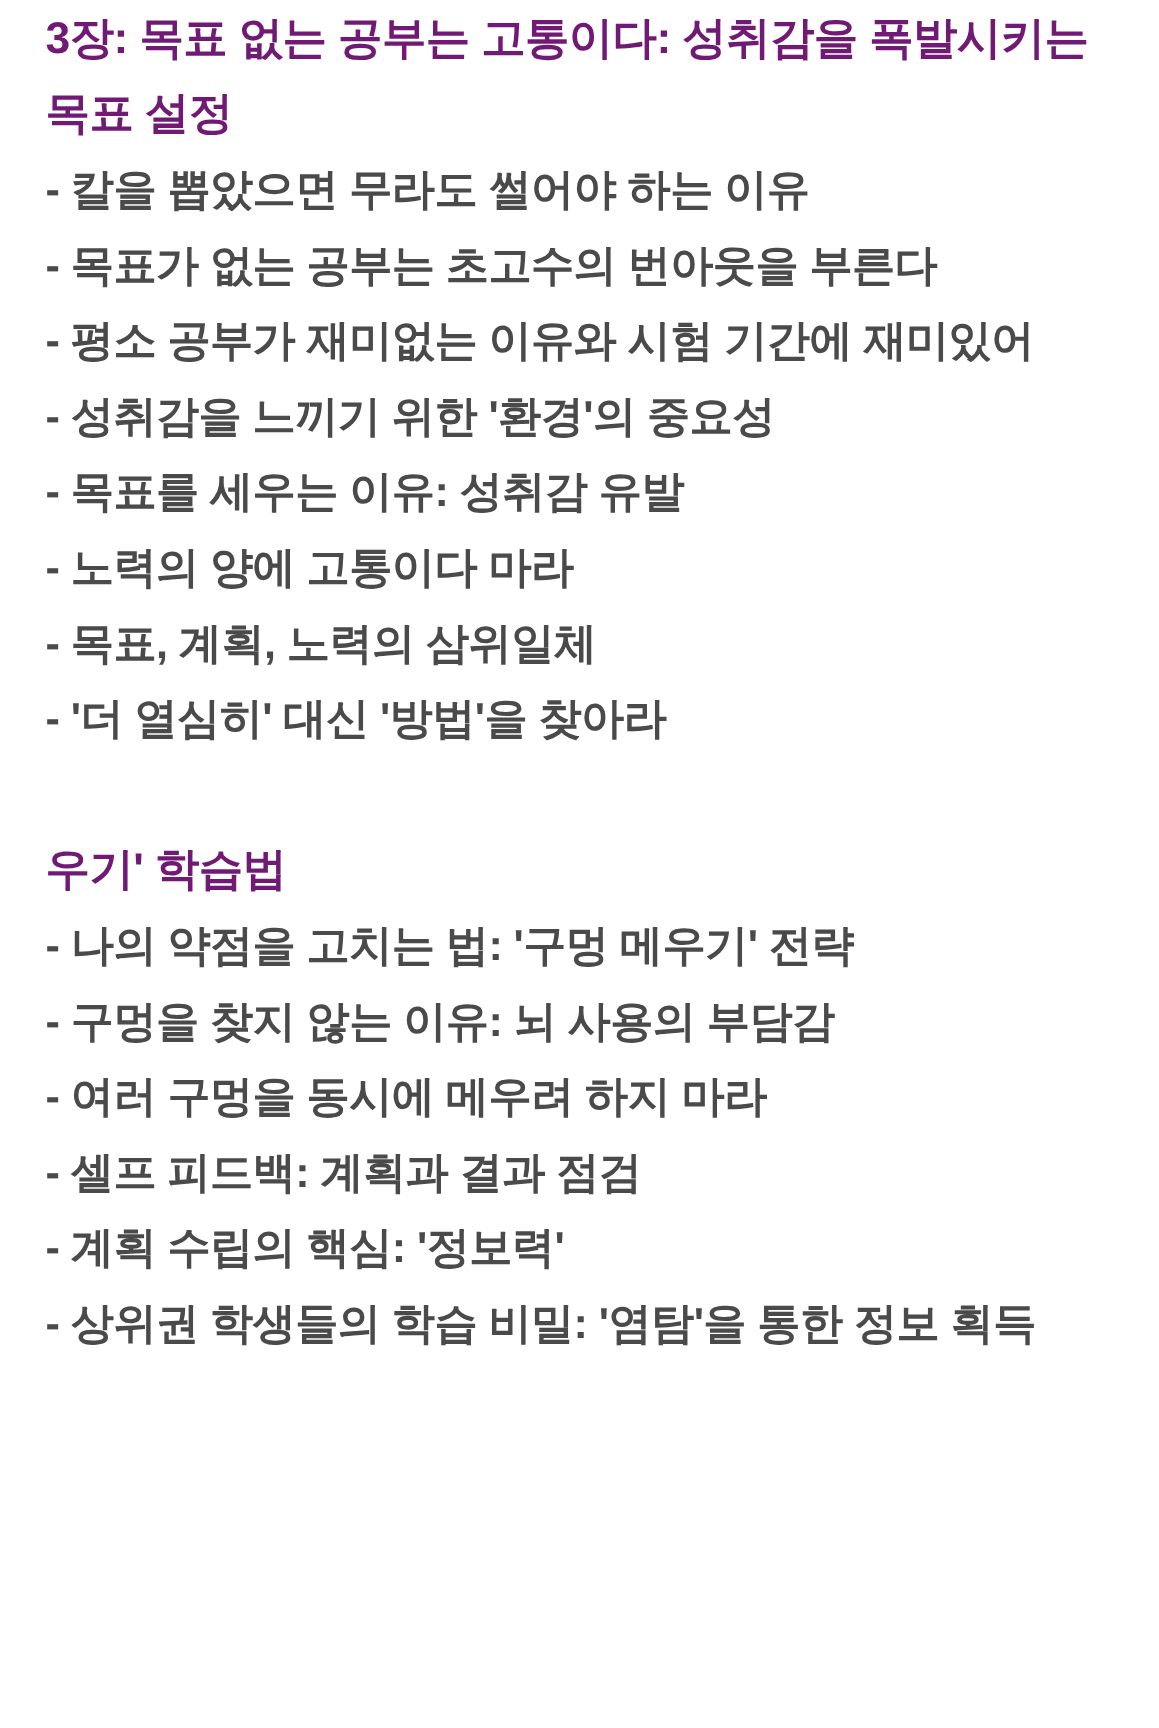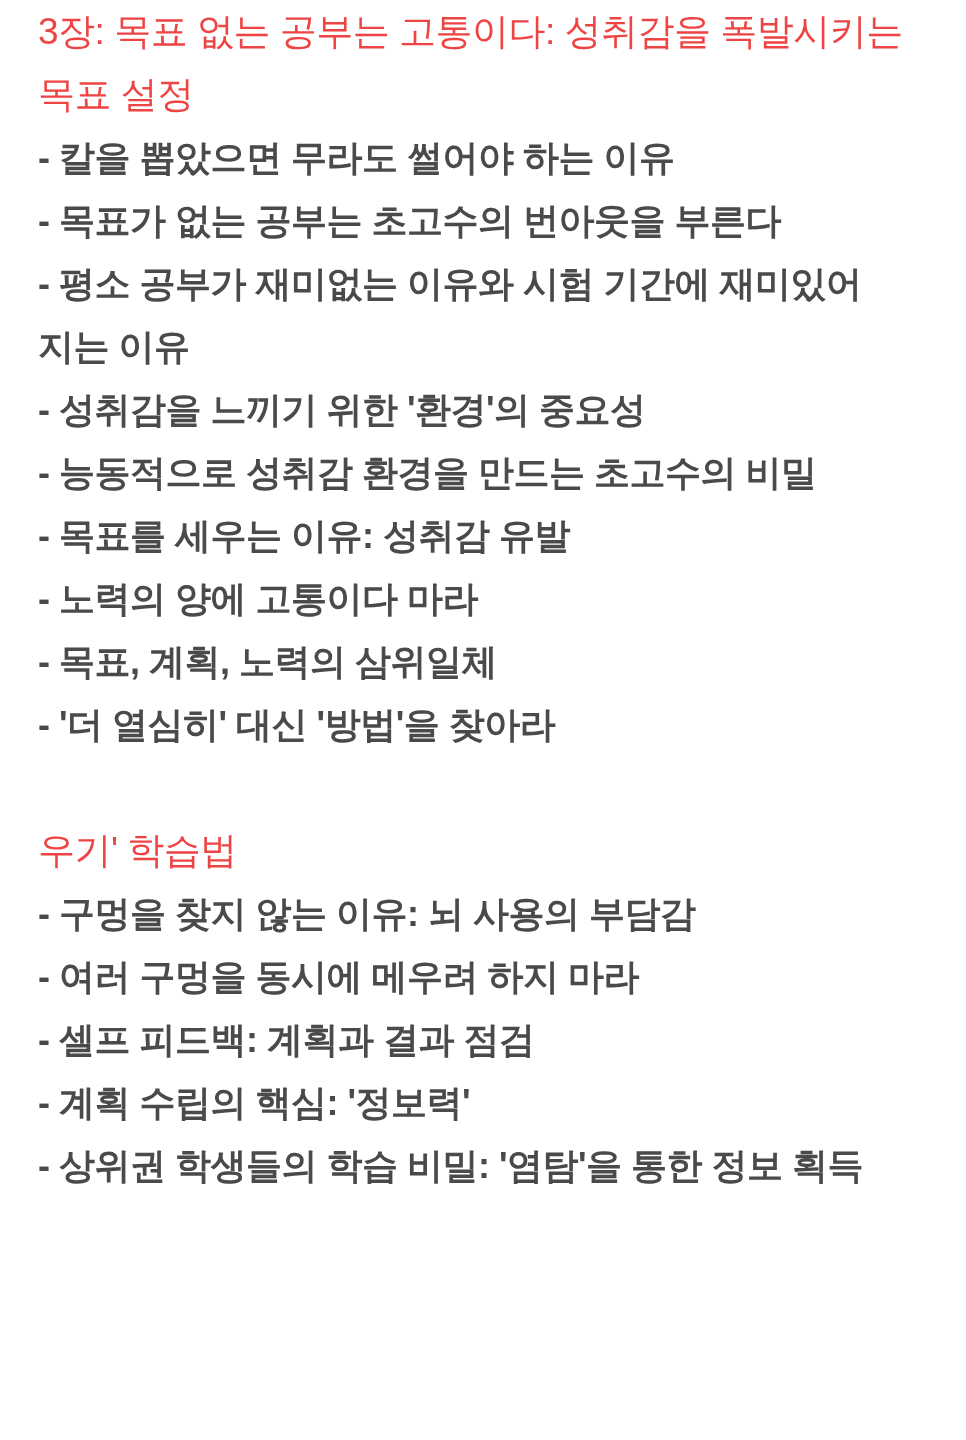--- a/index.html
+++ b/index.html
@@ -24,9 +24,9 @@
     white-space: nowrap;
   }
   .heading-line {
-    font-weight: 400;
+    font-weight: 700;
     font-size: 37px;
-    color: #ef4444;
+    color: #701a75;
   }
   .item-line {
     font-weight: 700;

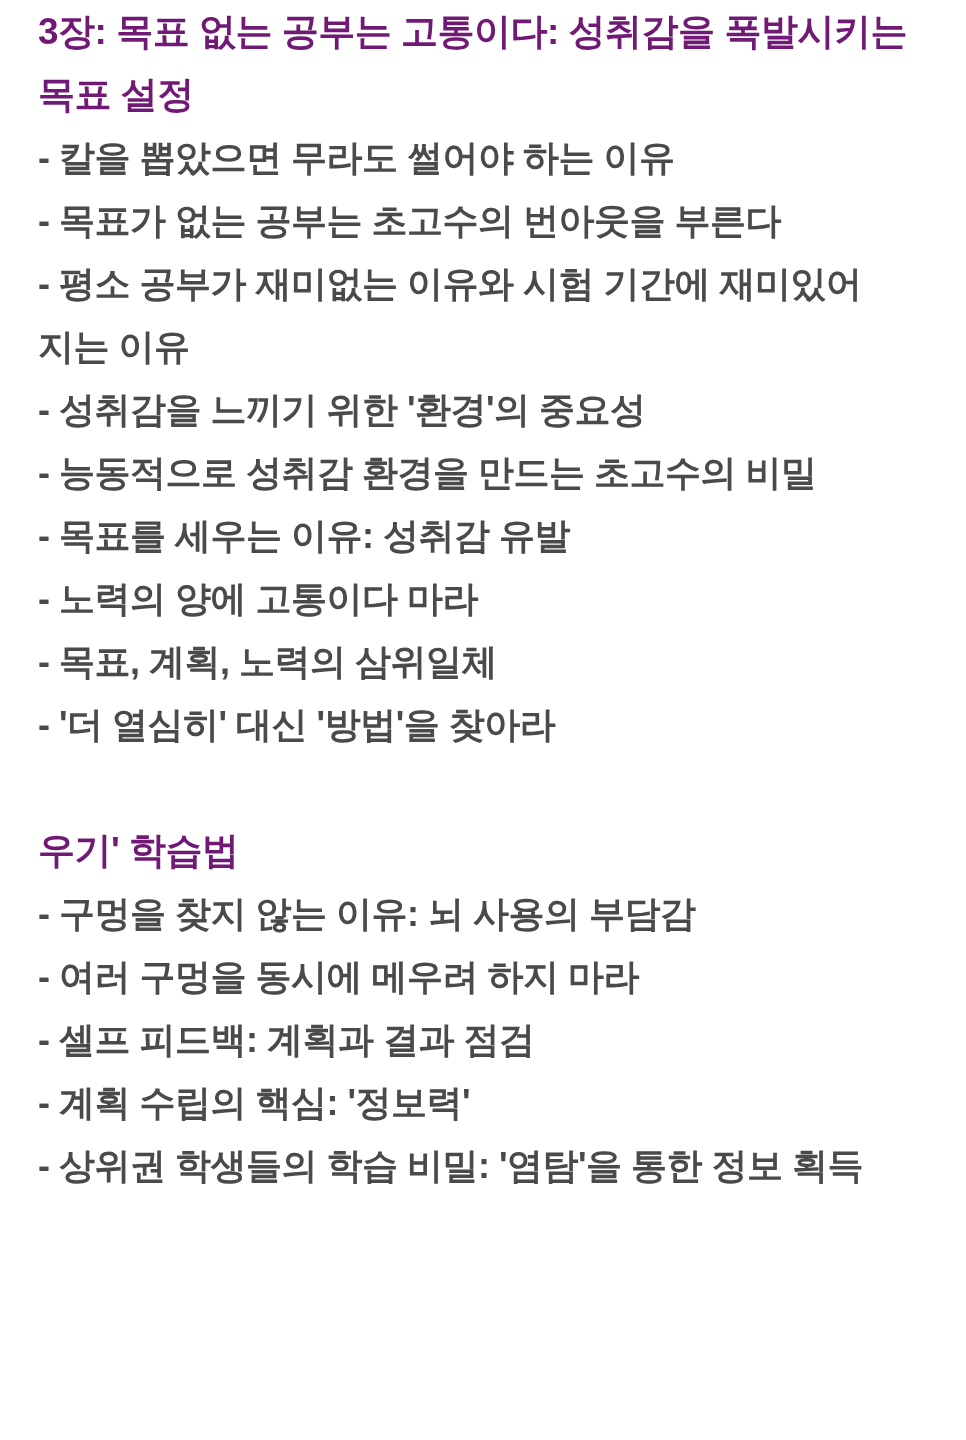--- a/index.html
+++ b/index.html
@@ -45,7 +45,6 @@
       <div class="line item-line">- 칼을 뽑았으면 무라도 썰어야 하는 이유</div>
       <div class="line item-line">- 목표가 없는 공부는 초고수의 번아웃을 부른다</div>
       <div class="line item-line">- 평소 공부가 재미없는 이유와 시험 기간에 재미있어</div>
-      <div class="line item-line">지는 이유</div>
       <div class="line item-line">- 성취감을 느끼기 위한 '환경'의 중요성</div>
       <div class="line item-line">- 능동적으로 성취감 환경을 만드는 초고수의 비밀</div>
       <div class="line item-line">- 목표를 세우는 이유: 성취감 유발</div>

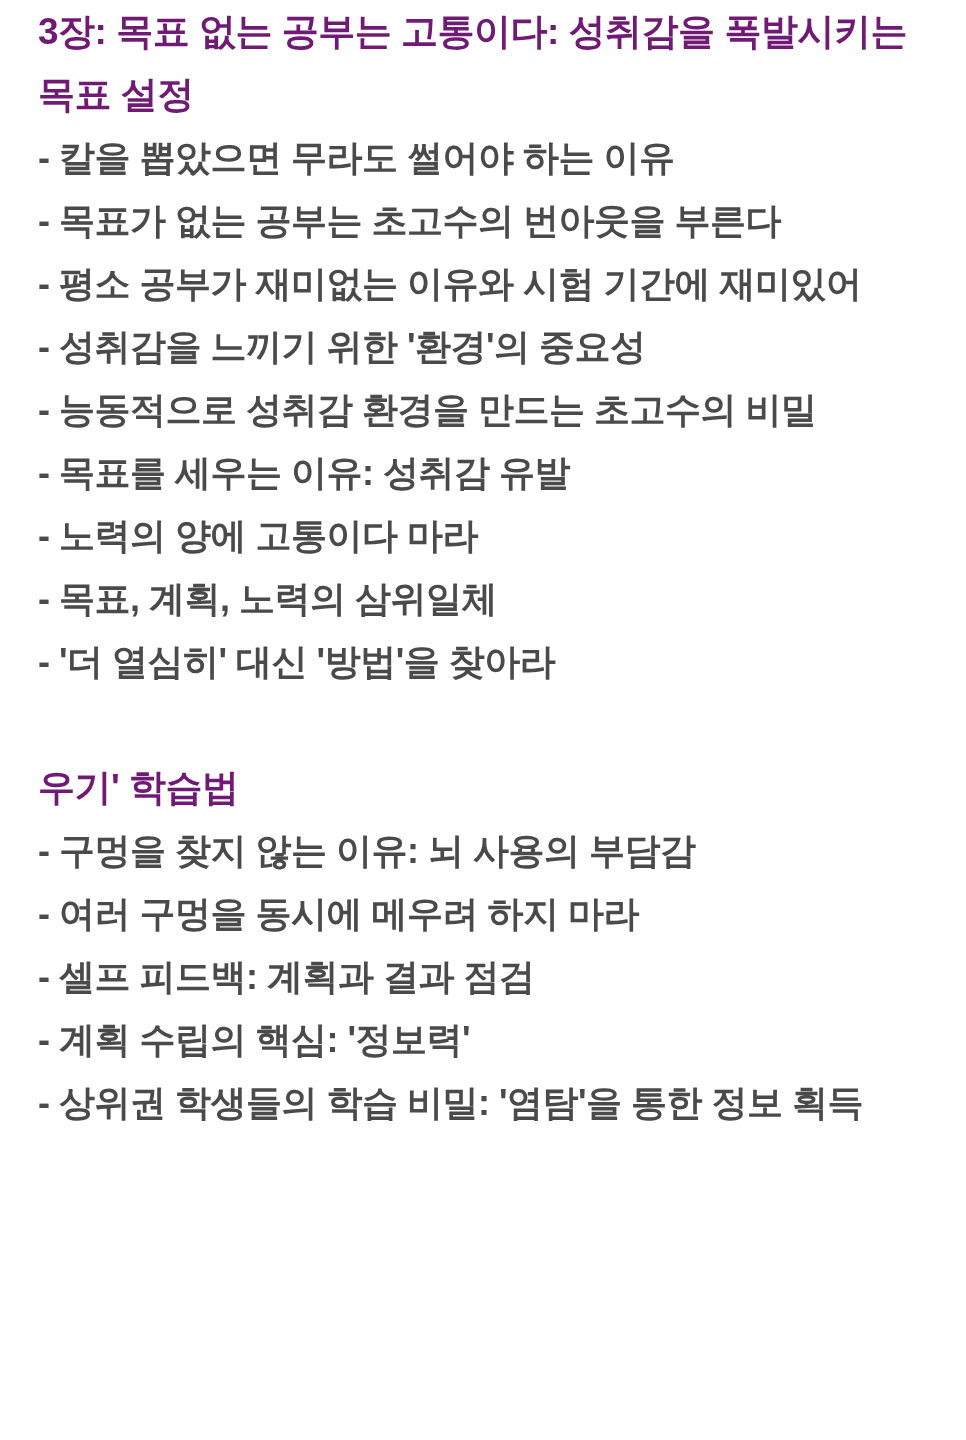--- a/index.html
+++ b/index.html
@@ -46,7 +46,6 @@
       <div class="line item-line">- 목표가 없는 공부는 초고수의 번아웃을 부른다</div>
       <div class="line item-line">- 평소 공부가 재미없는 이유와 시험 기간에 재미있어</div>
       <div class="line item-line">- 성취감을 느끼기 위한 '환경'의 중요성</div>
-      <div class="line item-line">- 능동적으로 성취감 환경을 만드는 초고수의 비밀</div>
       <div class="line item-line">- 목표를 세우는 이유: 성취감 유발</div>
       <div class="line item-line">- 노력의 양에 고통이다 마라</div>
       <div class="line item-line">- 목표, 계획, 노력의 삼위일체</div>

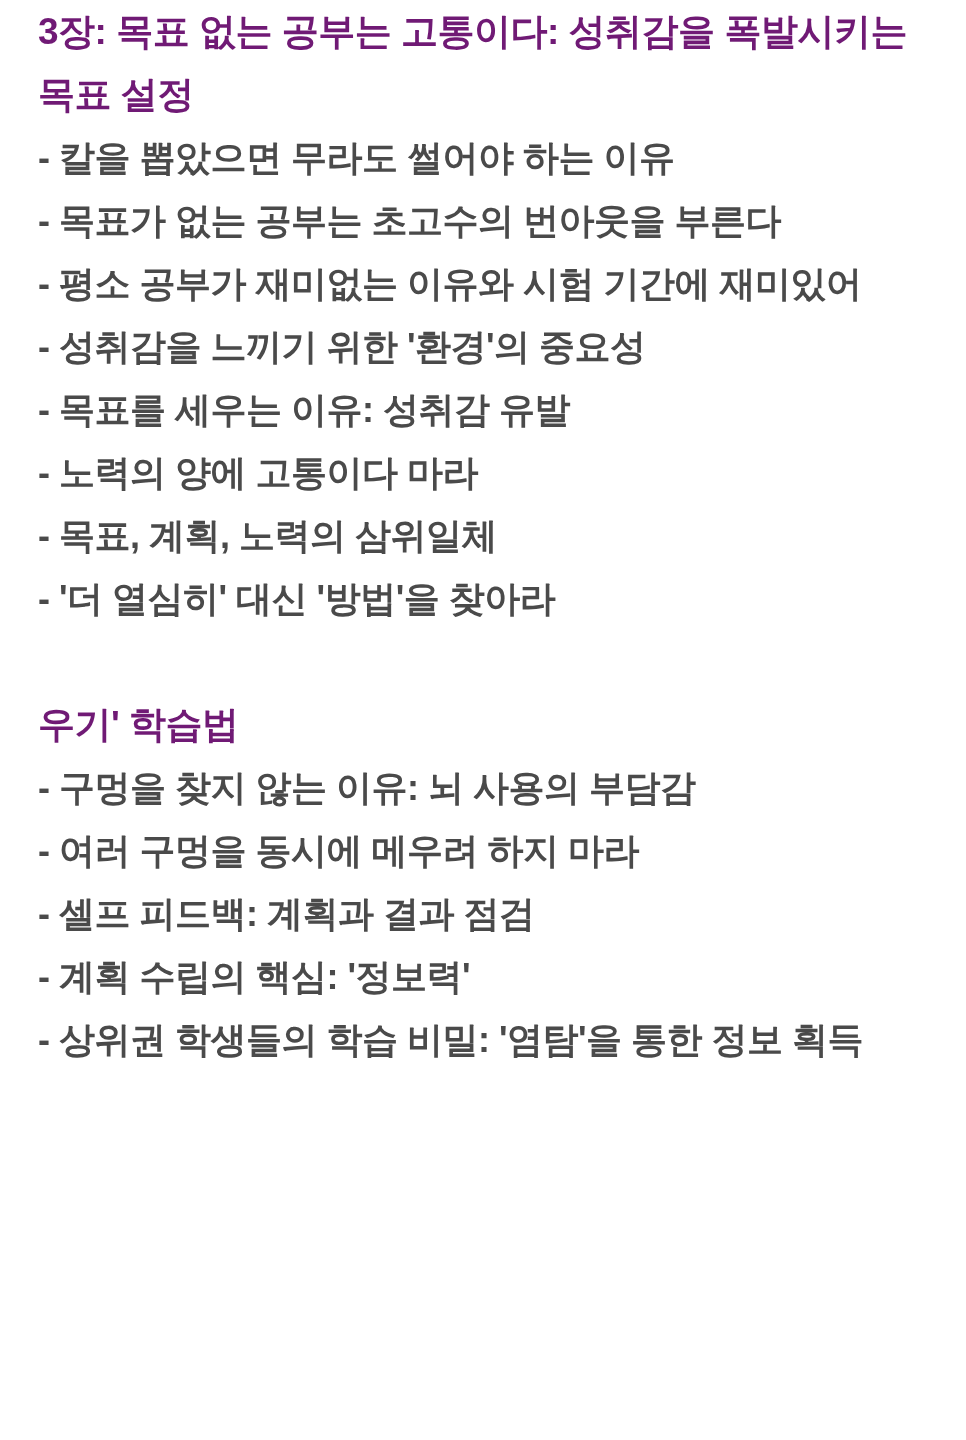--- a/index.html
+++ b/index.html
@@ -54,6 +54,7 @@
     <div class="spacer"></div>
     <section>
       <div class="line heading-line">우기' 학습법</div>
+      <div class="line item-line">- 나의 약점을 고치는 법: '구멍 메우기' 전략</div>
       <div class="line item-line">- 구멍을 찾지 않는 이유: 뇌 사용의 부담감</div>
       <div class="line item-line">- 여러 구멍을 동시에 메우려 하지 마라</div>
       <div class="line item-line">- 셀프 피드백: 계획과 결과 점검</div>

